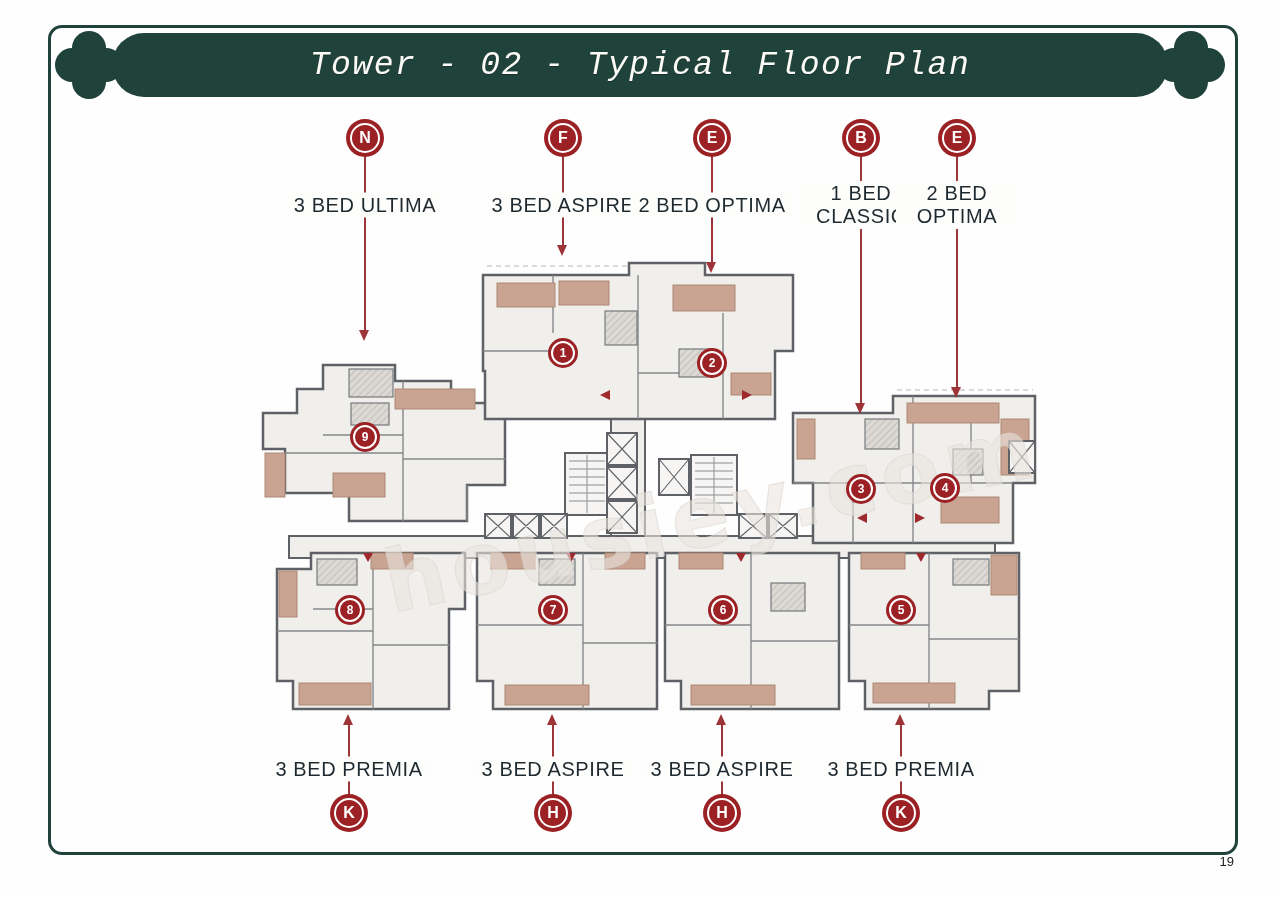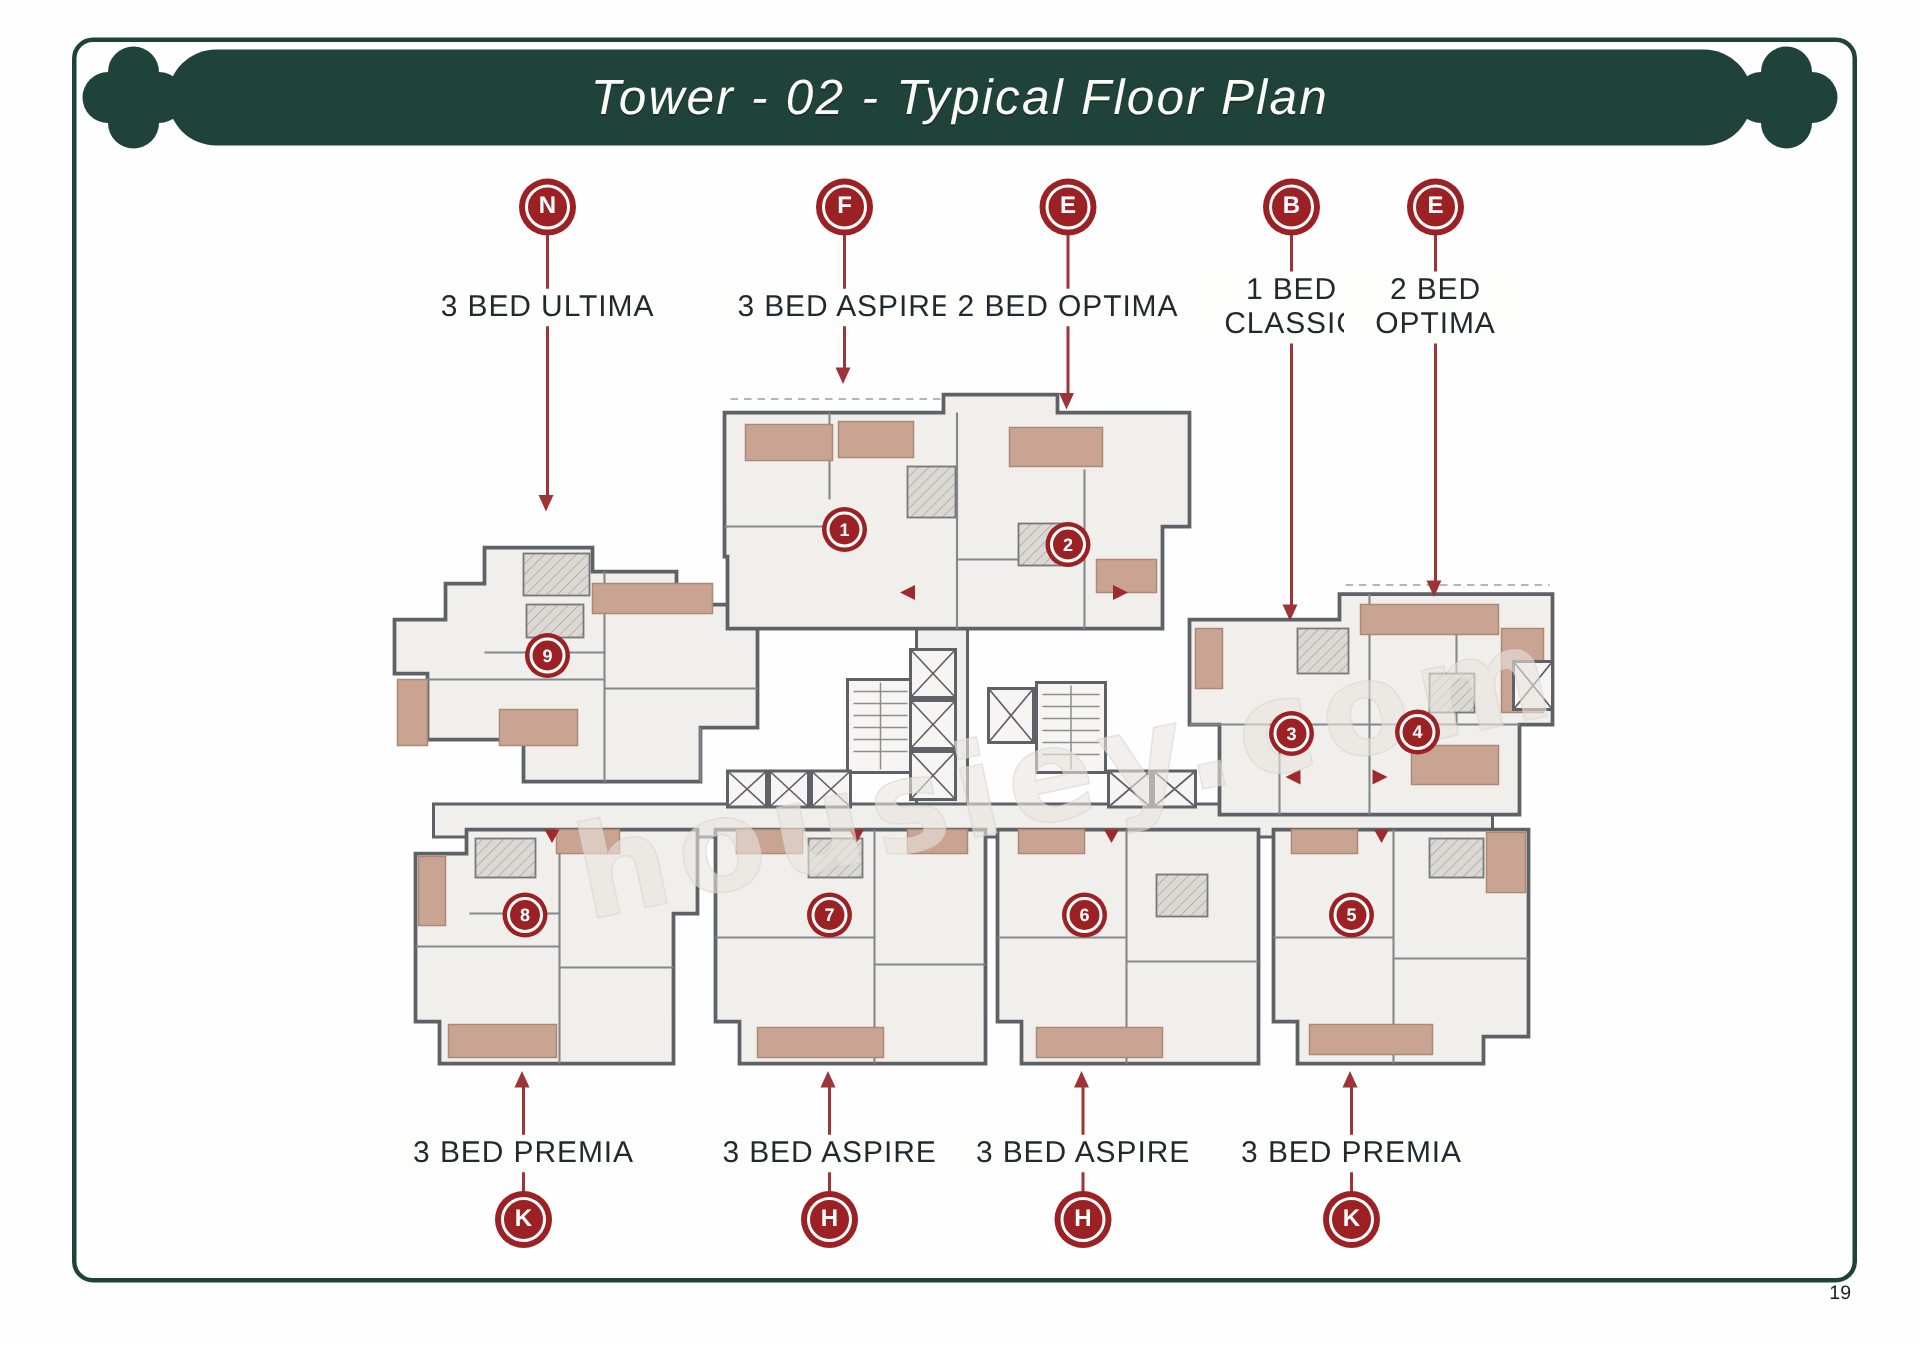--- a/index.html
+++ b/index.html
@@ -16,7 +16,7 @@
   .banner:before,.banner:after{content:"";position:absolute;top:50%;width:18px;height:18px;
          border-radius:50%;background:var(--green);transform:translateY(-50%);}
   .banner:before{left:-7px;} .banner:after{right:-7px;}
-  .banner-title{color:#fbfaf6;font-family:Liberation Sans, sans-serif;font-style:italic;
+  .banner-title{color:#fbfaf6;font-family:Liberation Mono, monospace;font-style:italic;
          font-size:33px;letter-spacing:1.5px;white-space:nowrap;text-shadow:0 1px 0 rgba(0,0,0,.25);}
   .quatrefoil{position:absolute;top:30px;z-index:6;}
   .quatrefoil.left{left:54px;} .quatrefoil.right{left:1156px;}

